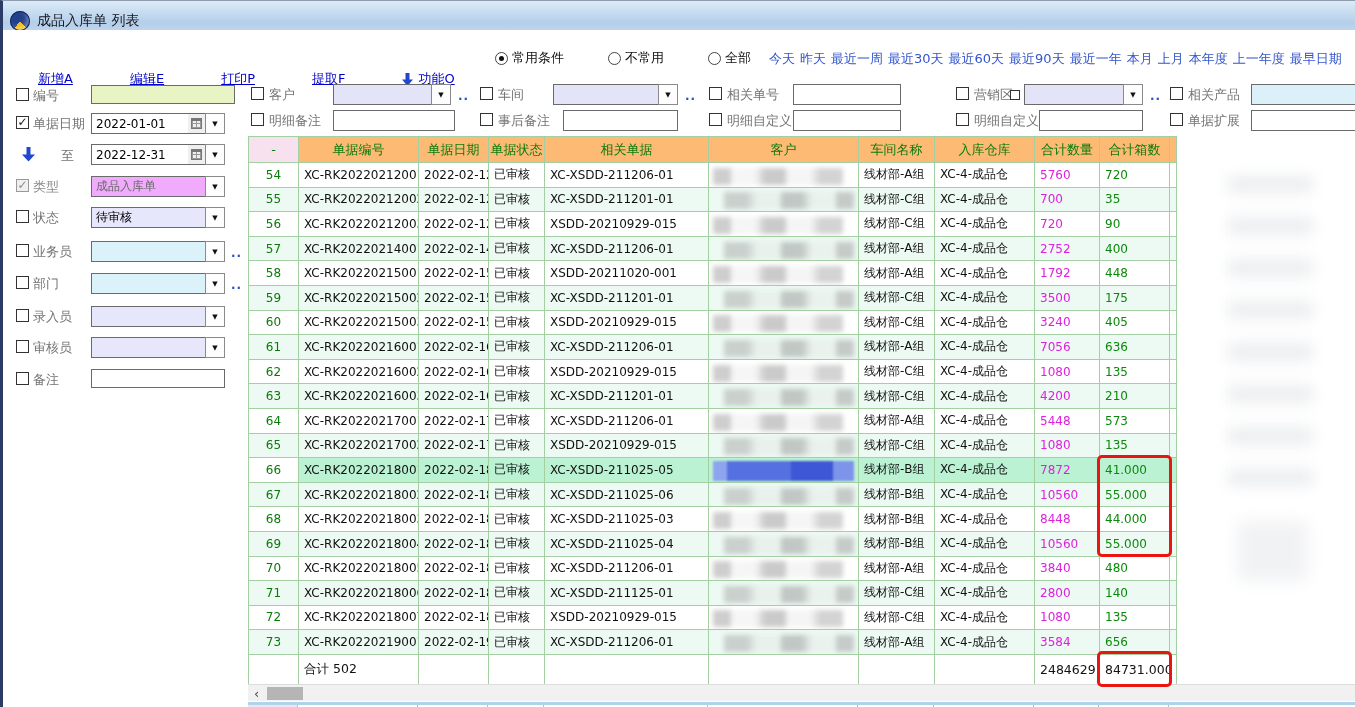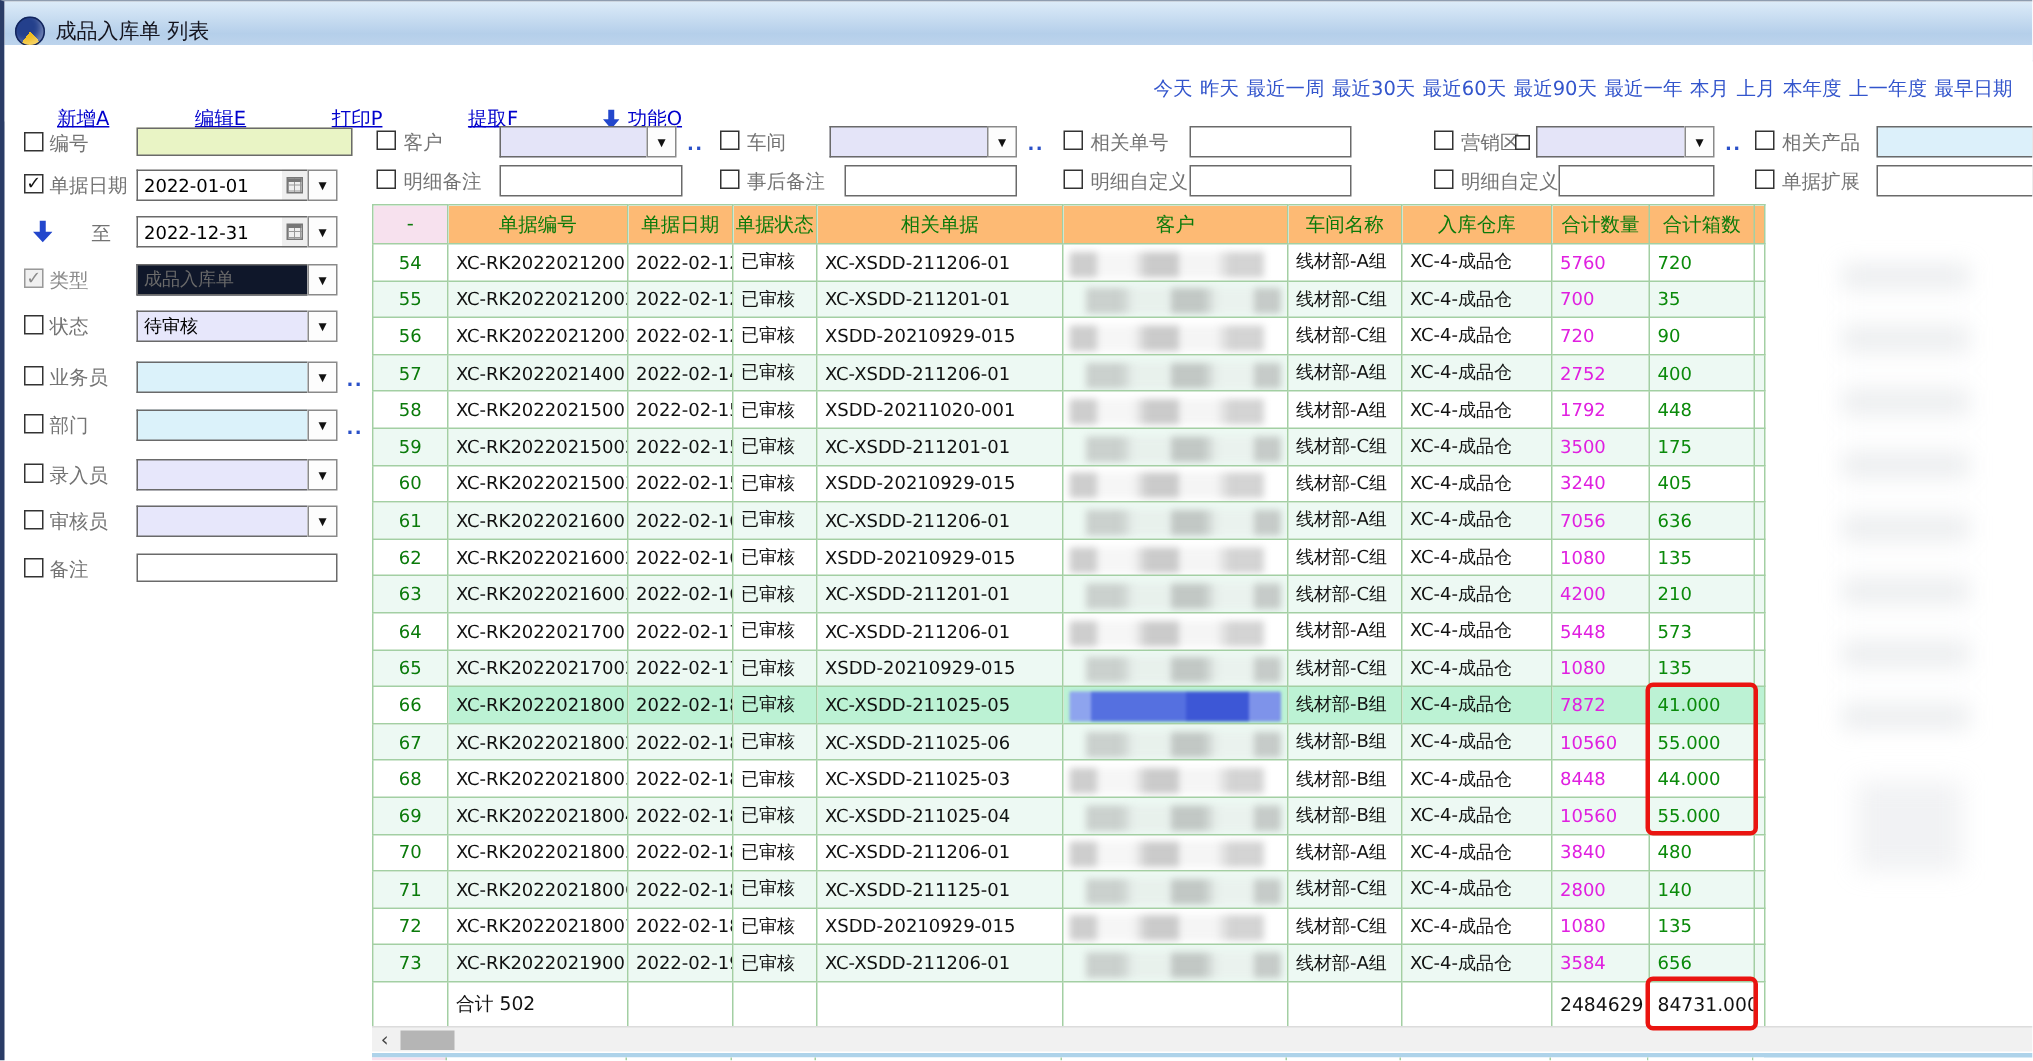--- a/index.html
+++ b/index.html
@@ -135,6 +135,20 @@
           <span>功能O</span>
         </span>
       </div>
+    <div class="radios" id="radios">
+        <span class="radio on">
+          <span class="rdot"></span>
+          <span>常用条件</span>
+        </span>
+        <span class="radio">
+          <span class="rdot"></span>
+          <span>不常用</span>
+        </span>
+        <span class="radio">
+          <span class="rdot"></span>
+          <span>全部</span>
+        </span>
+      </div>
     <div class="datelinks" id="datelinks">
         <span class="dl">今天</span>
         <span class="dl">昨天</span>

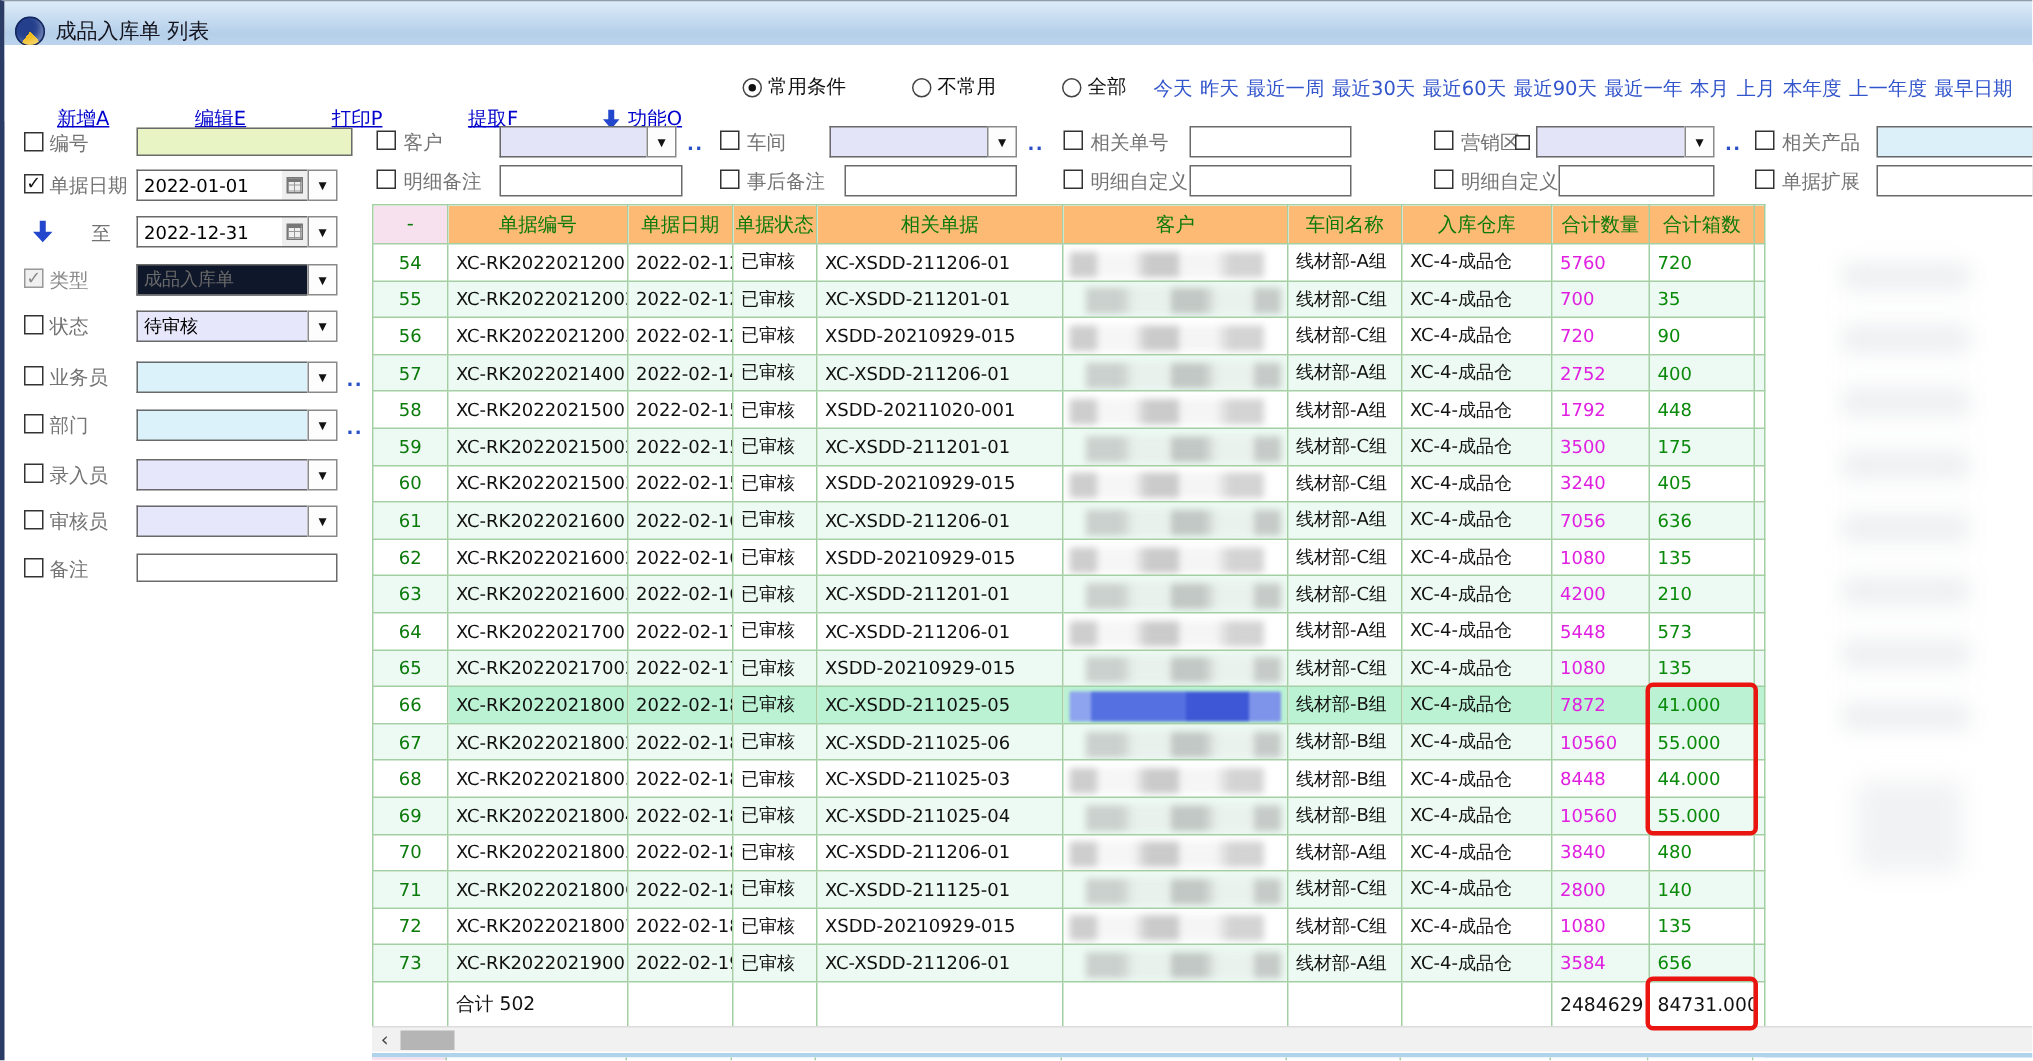--- a/index.html
+++ b/index.html
@@ -197,7 +197,7 @@
     <span class="cb on dis" style="left:13px;top:178px"></span>
     <span class="flabel" style="left:30px;top:177px;color:#8a8a8a">类型</span>
     <div class="ddwrap" style="left:88px;top:175px;width:134px">
-      <div class="ddbox" style="background:#0f172a;color:#6a6a6a">成品入库单</div>
+      <div class="ddbox" style="background:#f0abfc;color:#6a6a6a">成品入库单</div>
       <div class="ddbtn">▼</div>
     </div>
 

